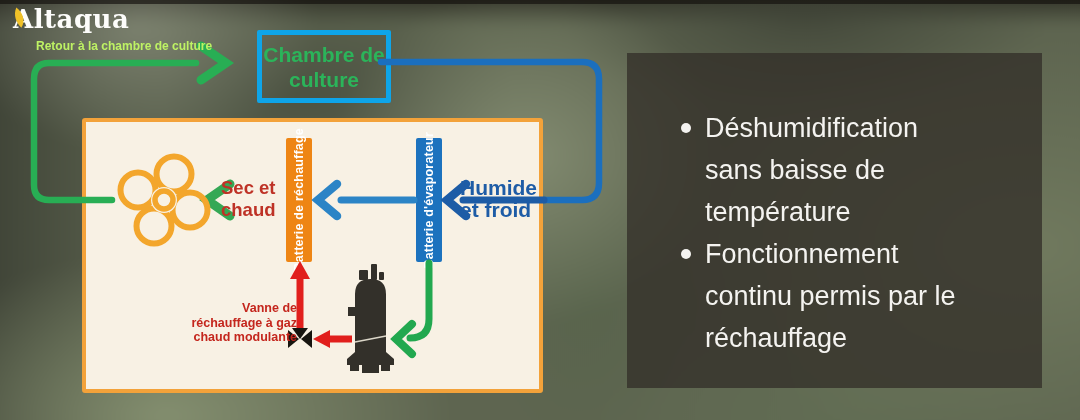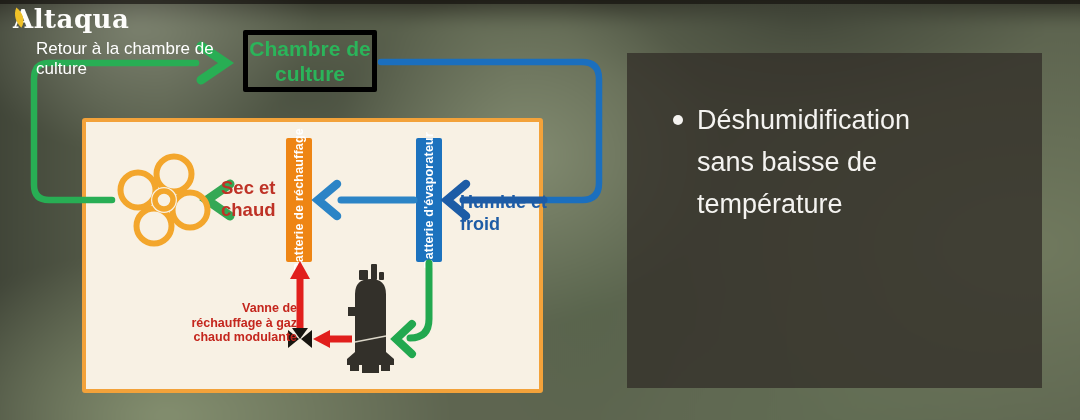--- a/index.html
+++ b/index.html
@@ -52,7 +52,7 @@
            color:#2BB45A;font-size:21px;font-weight:600;line-height:25px;}
 
   .flow-label{position:absolute;z-index:4;font-weight:700;text-align:left;}
-  .lbl-retour{left:36px;top:39px;font-size:17px;font-weight:400;color:#ffffff;text-align:left;width:180px;}
+  .lbl-retour{left:36px;top:39px;font-size:12px;font-weight:700;color:#bef264;text-align:left;width:180px;}
   .lbl-sec-chaud{left:221px;top:177px;width:72px;font-size:18.5px;line-height:22px;color:#BE3226;}
   .lbl-sec-froid{left:336px;top:177px;width:74px;font-size:18.5px;line-height:22px;color:#2B84C6;}
   .lbl-humide{left:460px;top:191px;width:88px;font-size:18px;line-height:22px;color:#1E5CA6;}

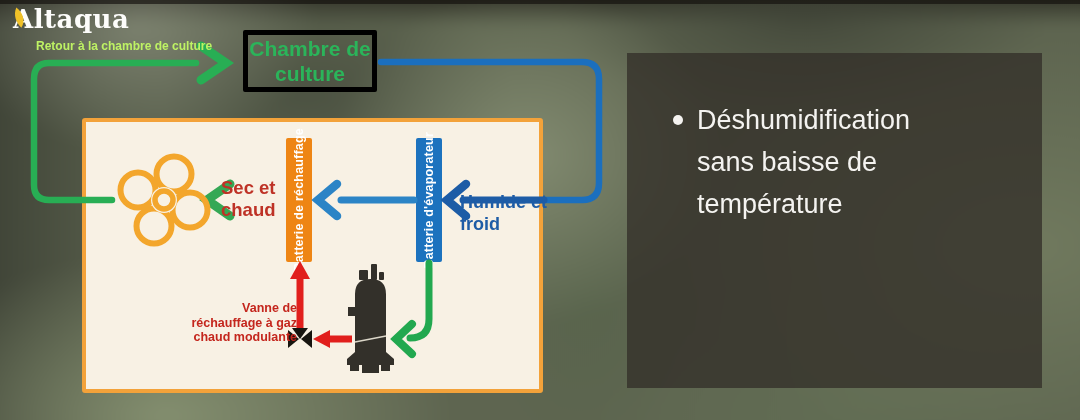--- a/index.html
+++ b/index.html
@@ -46,8 +46,8 @@
             background:#F8F1E4;border:4px solid #F3A23A;border-radius:3px;z-index:2;}
 
   
-  .chamber{position:absolute;left:243px;top:30px;width:134px;height:62px;box-sizing:border-box;
-           border:5px solid #000000;border-radius:2px;z-index:3;
+  .chamber{position:absolute;left:257px;top:30px;width:134px;height:73px;box-sizing:border-box;
+           border:5px solid #0ea5e9;border-radius:2px;z-index:3;
            display:flex;align-items:center;justify-content:center;text-align:center;
            color:#2BB45A;font-size:21px;font-weight:600;line-height:25px;}
 

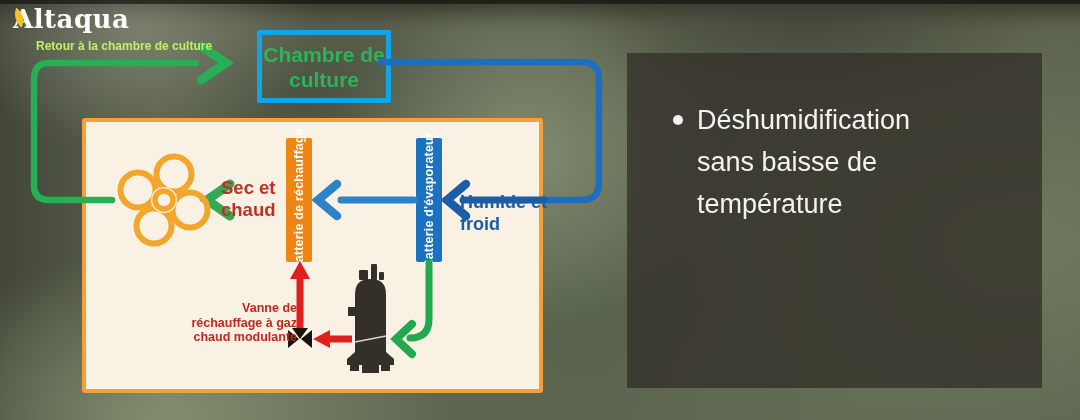--- a/index.html
+++ b/index.html
@@ -36,7 +36,7 @@
   
   .panel{position:absolute;left:627px;top:53px;width:415px;height:335px;
          background:rgba(51,47,41,.78);z-index:2;}
-  .panel ul{margin:0;padding:46px 75px 0 70px;list-style:none;}
+  .panel ul{margin:8px;padding:46px 75px 0 70px;list-style:none;}
   .panel li{position:relative;color:#F4F3F0;font-size:27px;line-height:42px;font-weight:400;}
   .panel li::before{content:"";position:absolute;left:-24px;top:16px;width:10px;height:10px;
                     border-radius:50%;background:#F4F3F0;}

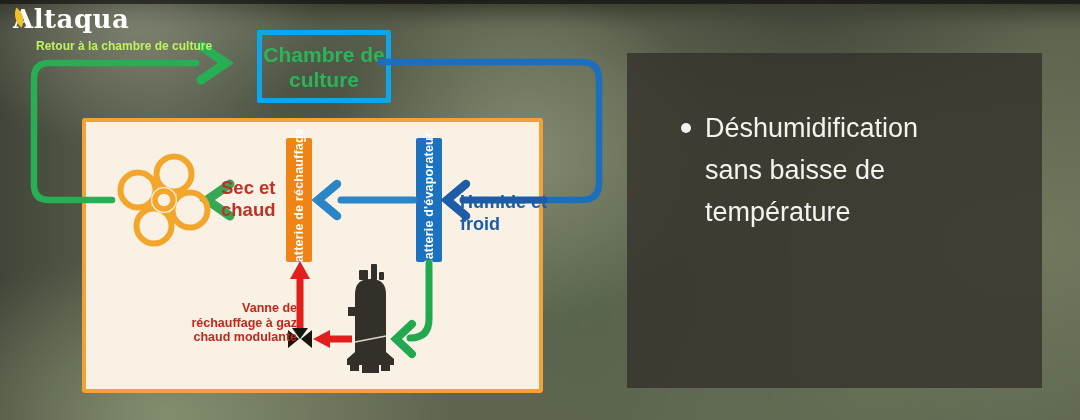--- a/index.html
+++ b/index.html
@@ -55,7 +55,7 @@
   .lbl-retour{left:36px;top:39px;font-size:12px;font-weight:700;color:#bef264;text-align:left;width:180px;}
   .lbl-sec-chaud{left:221px;top:177px;width:72px;font-size:18.5px;line-height:22px;color:#BE3226;}
   .lbl-sec-froid{left:336px;top:177px;width:74px;font-size:18.5px;line-height:22px;color:#2B84C6;}
-  .lbl-humide{left:460px;top:191px;width:88px;font-size:18px;line-height:22px;color:#1E5CA6;}
+  .lbl-humide{left:460px;top:177px;width:88px;font-size:21px;line-height:22px;color:#1E5CA6;}
   .lbl-vanne{left:183px;top:281px;width:114px;font-size:12.5px;line-height:14.5px;
              color:#C4261D;text-align:right;margin-top:20px;}
 

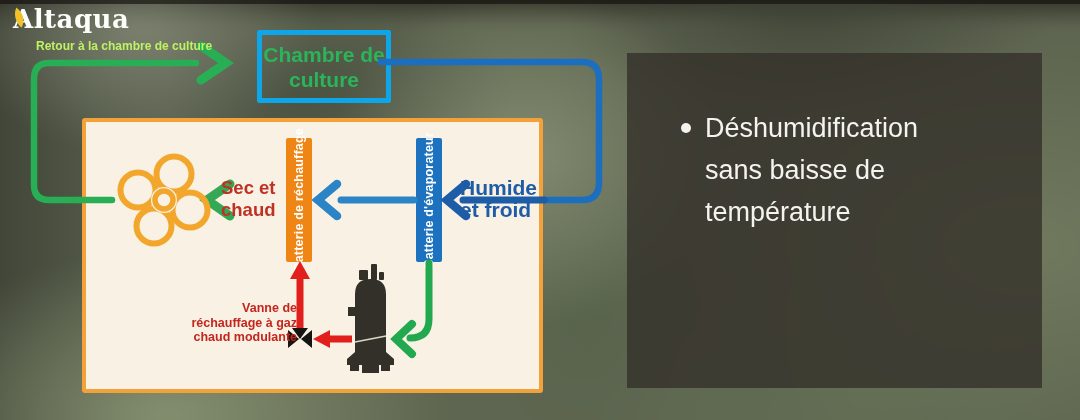--- a/index.html
+++ b/index.html
@@ -88,6 +88,7 @@
   <div class="panel">
     <ul>
       <li>Déshumidification sans baisse de température</li>
+      <li>Fonctionnement continu permis par le réchauffage</li>
     </ul>
   </div>
 

